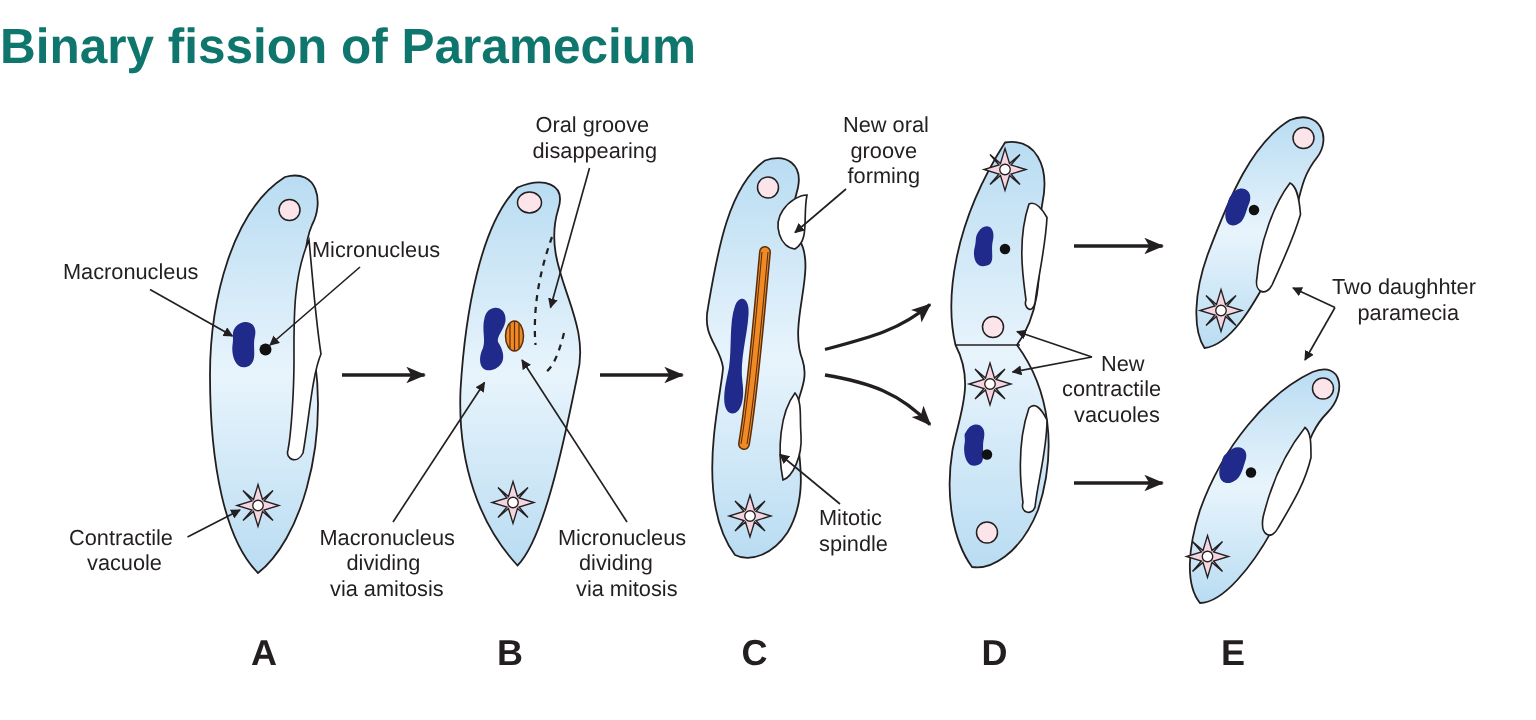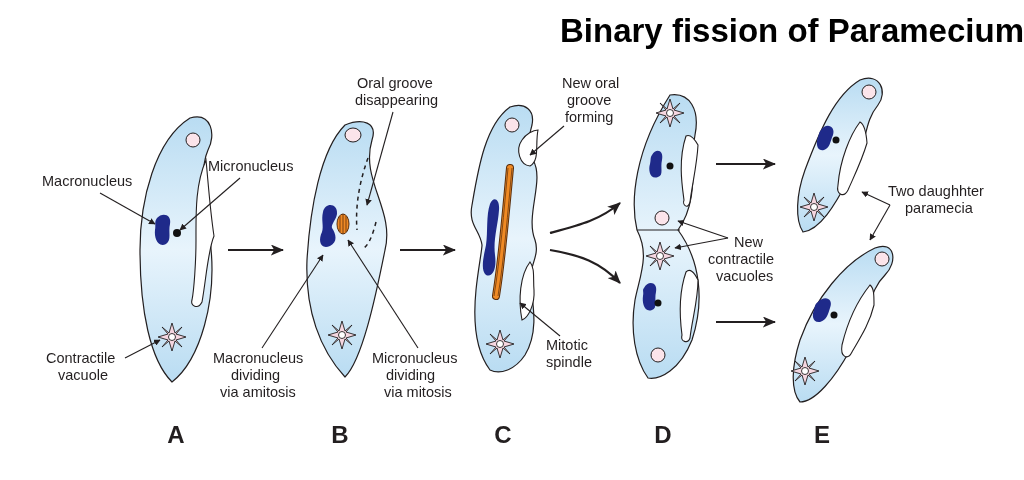--- a/index.html
+++ b/index.html
@@ -4,7 +4,7 @@
 <style>
   html, body { margin: 0; padding: 0; background: #ffffff; }
   body { width: 1024px; height: 480px; overflow: hidden; position: relative; font-family: "Liberation Sans", sans-serif; }
-  #title { position: absolute; left: 0; width: 1024px; top: 12px; text-align: right; font-weight: bold; font-size: 33px; color: #000000; font-family: "Liberation Sans", sans-serif; }
+  #title { position: absolute; left: 0; width: 1024px; top: 12px; text-align: left; font-weight: bold; font-size: 33px; color: #0f766e; font-family: "Liberation Sans", sans-serif; }
   svg { position: absolute; left: 0; top: 0; }
   .lbl { font-family: "Liberation Sans", sans-serif; font-size: 14.5px; fill: #231f20; }
   .stage { font-family: "Liberation Sans", sans-serif; font-size: 24px; font-weight: bold; fill: #231f20; }

